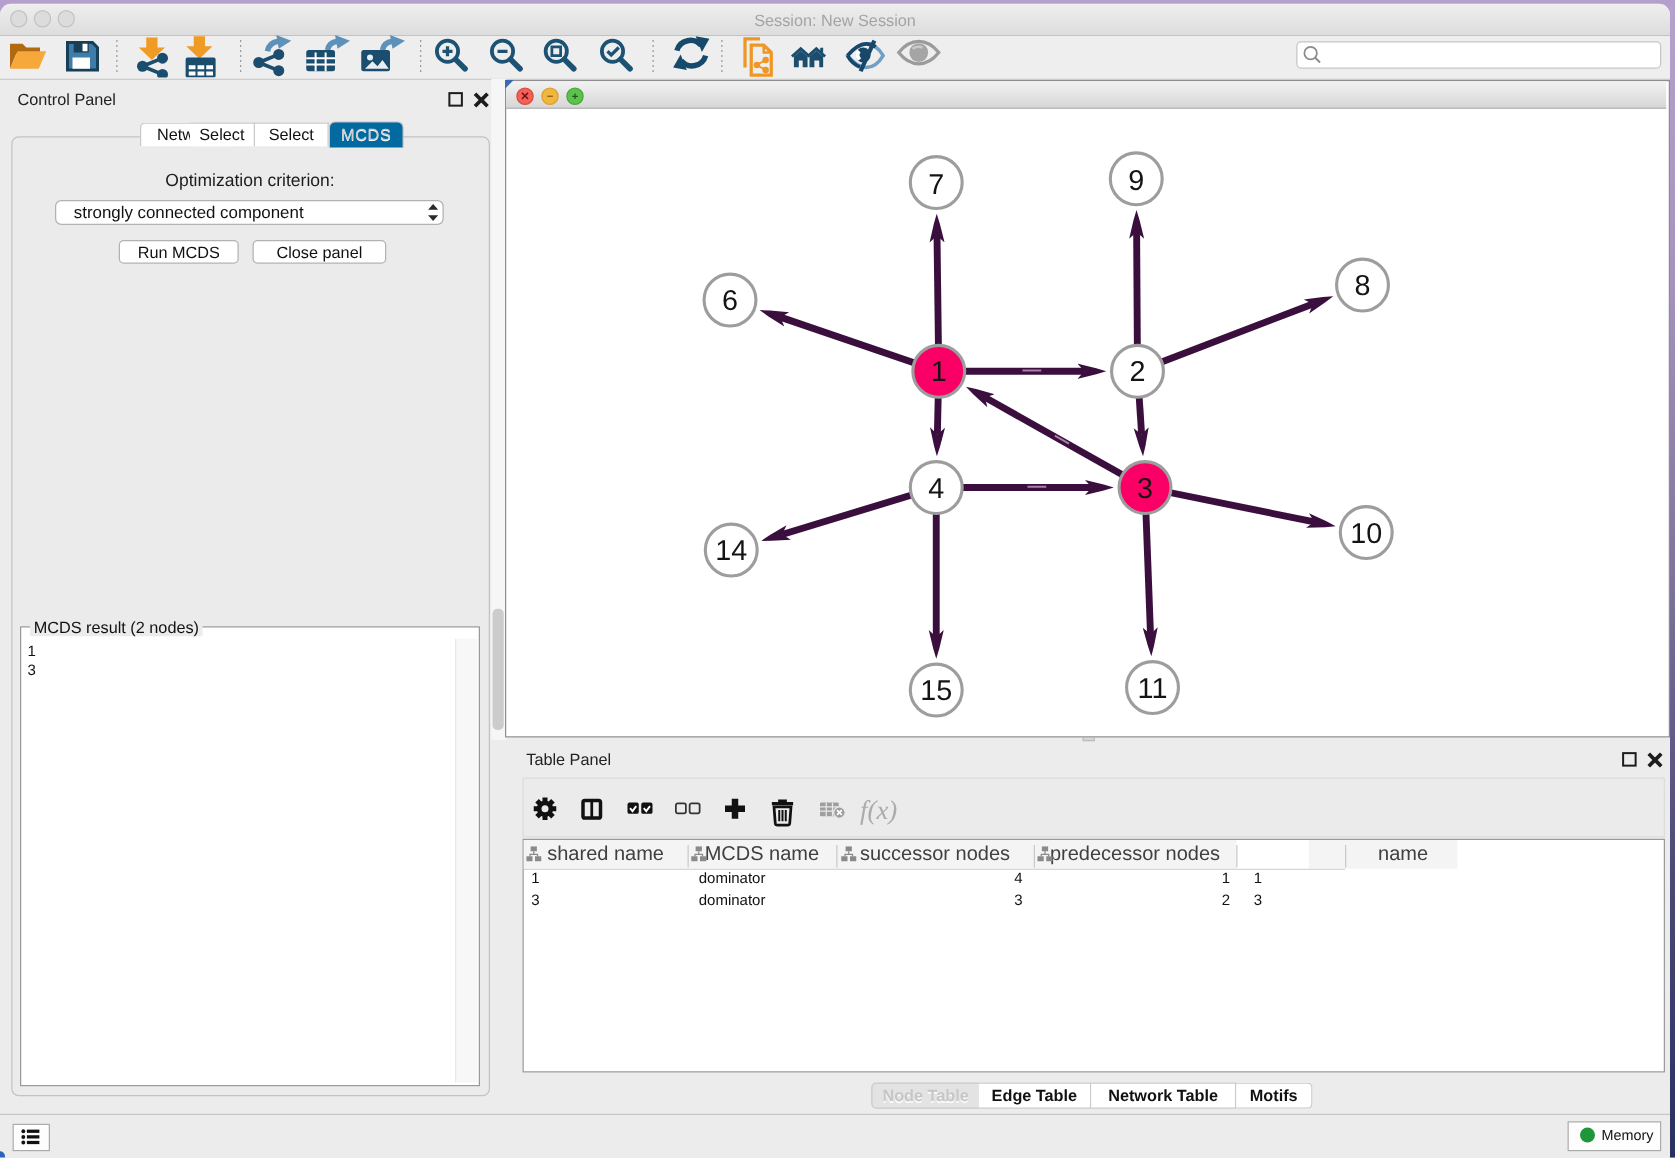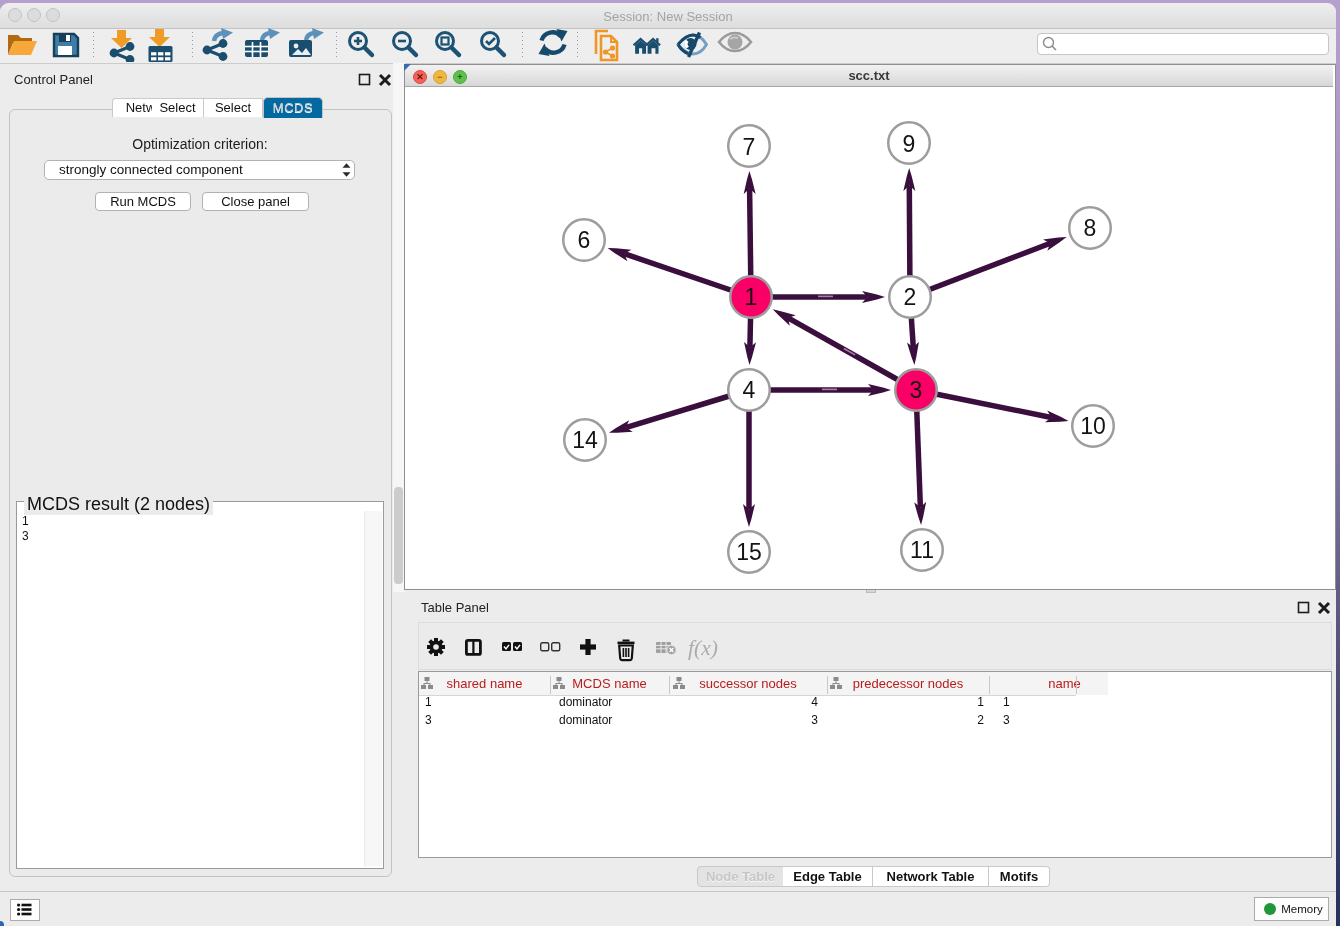--- a/index.html
+++ b/index.html
@@ -263,7 +263,6 @@
 
 <div id="net" class="abs">
   <div id="nettb" class="abs"></div>
-  <div id="nettitle" class="abs">scc.txt</div>
   <div class="abs tl2" style="left:8px;background:#f2625a;border:1px solid #d94c41;color:#73100b;">✕</div>
   <div class="abs tl2" style="left:28px;background:#f0b73f;border:1px solid #dba031;color:#8a5d10;">−</div>
   <div class="abs tl2" style="left:48px;background:#5fc050;border:1px solid #47a938;color:#115e0b;">+</div>

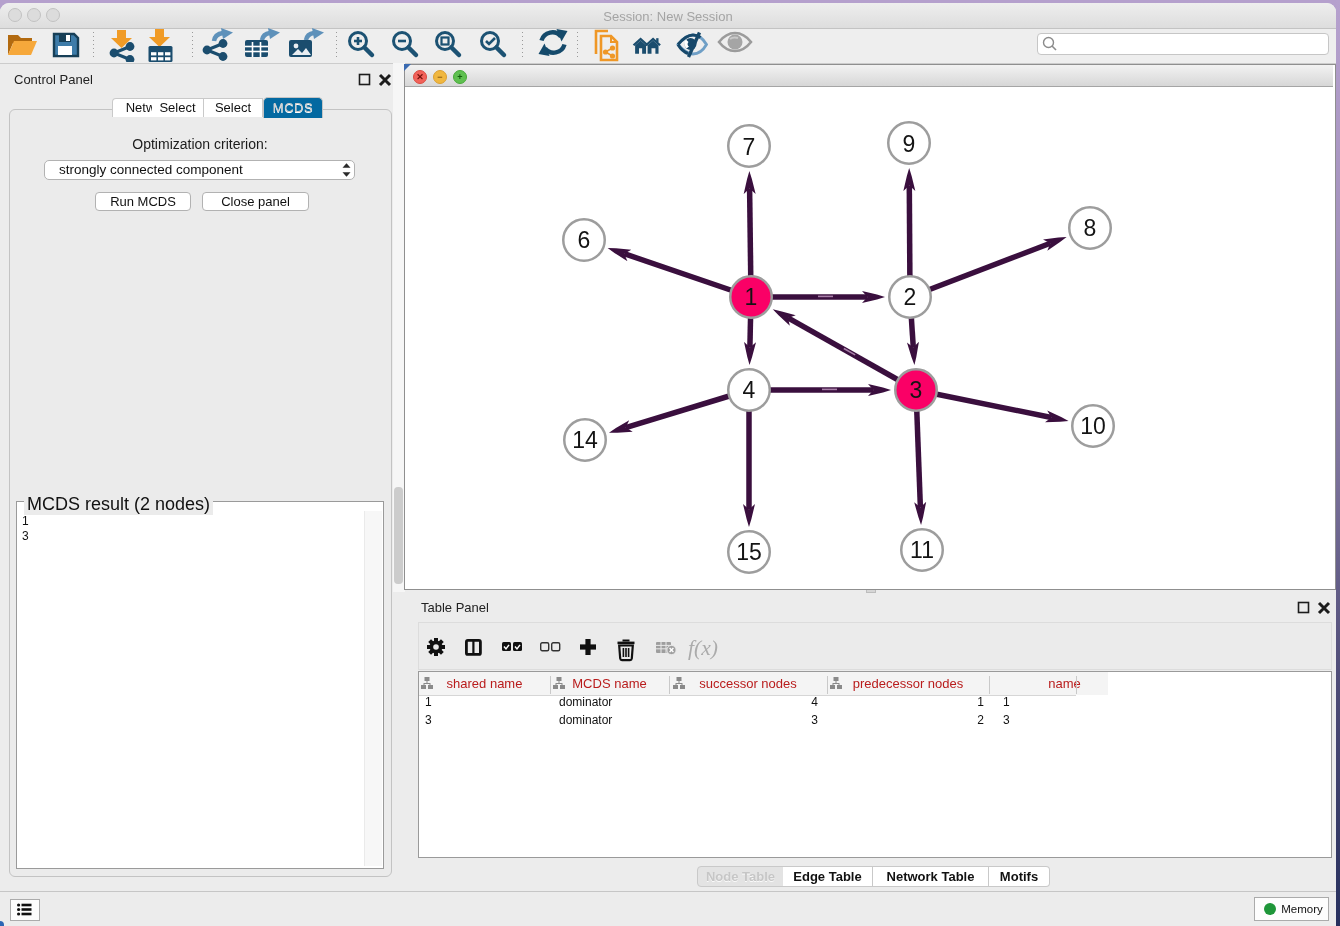--- a/index.html
+++ b/index.html
@@ -36,7 +36,7 @@
   .btn{top:192px;height:17px;background:#fff;border:1px solid #b2b2b2;border-radius:4px;
     font-size:13px;line-height:17px;text-align:center;color:#111;}
   #grp{left:16px;top:501px;width:366px;height:366px;background:#ffffff;border:1px solid #9a9a9a;}
-  #grplab{left:24px;top:494px;background:#ebebeb;padding:0 3px;font-size:18px;color:#111;}
+  #grplab{left:24px;top:494px;background:#ebebeb;padding:0 3px;font-size:13px;color:#111;}
   
   #vdiv{left:393px;top:63px;width:12px;height:529px;background:#f6f6f6;}
   

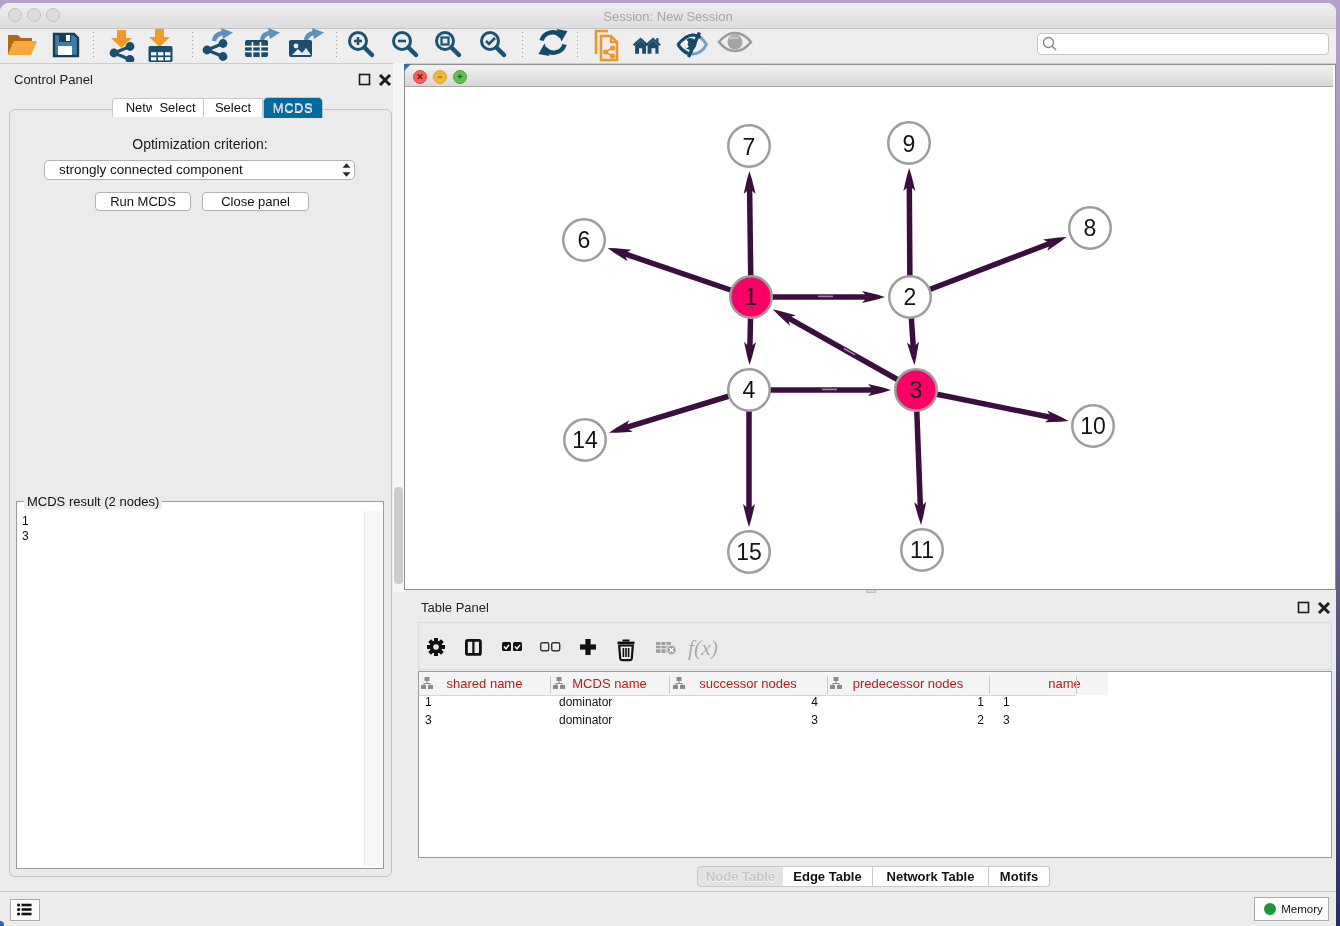--- a/index.html
+++ b/index.html
@@ -51,7 +51,7 @@
   #tpbar{left:418px;top:622px;width:912px;height:46px;background:#ebebeb;
     border:1px solid #dcdcdc;}
   #tbl{left:418px;top:671px;width:912px;height:185px;background:#ffffff;border:1px solid #9a9a9a;}
-  .th{top:672px;height:23px;background:#f4f4f4;font-size:13px;color:#b91c1c;
+  .th{top:672px;height:23px;background:#f4f4f4;font-size:16px;color:#404040;
     text-align:center;line-height:23px;}
   .thsep{top:676px;height:18px;width:1px;background:#c9c9c9;}
   .td{font-size:12px;color:#111;height:16px;line-height:16px;}

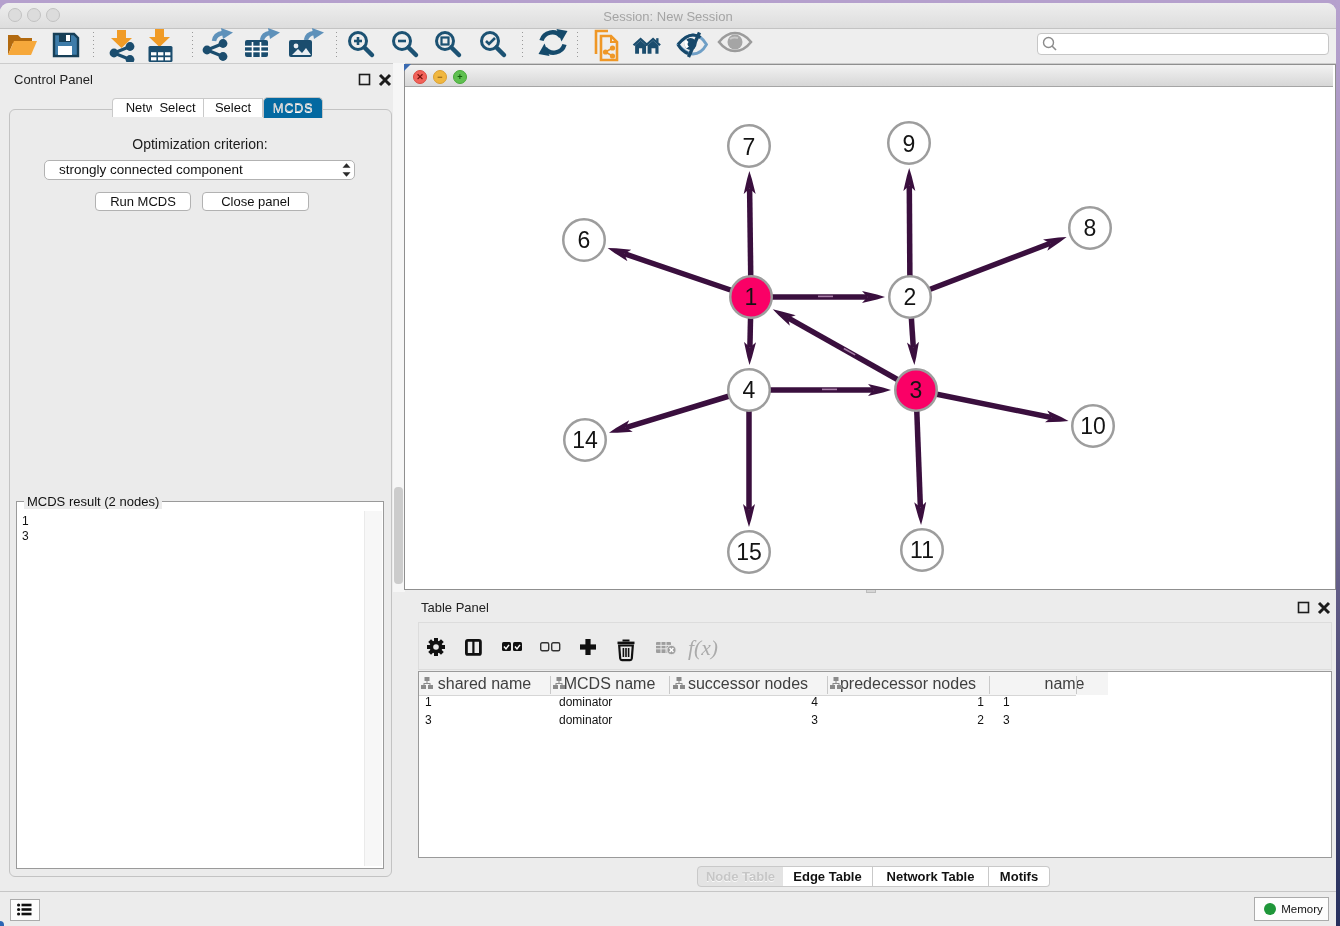--- a/index.html
+++ b/index.html
@@ -394,7 +394,7 @@
 <div class="abs th" style="left:550px;width:119px;">MCDS name</div>
 <div class="abs th" style="left:669px;width:158px;">successor nodes</div>
 <div class="abs th" style="left:827px;width:162px;">predecessor nodes</div>
-<div class="abs th" style="left:989px;width:87px;padding-left:32px;">name</div>
+<div class="abs th" style="left:1047px;width:87px;padding-left:32px;">name</div>
 <div class="abs thsep" style="left:550px;"></div>
 <div class="abs thsep" style="left:669px;"></div>
 <div class="abs thsep" style="left:827px;"></div>

